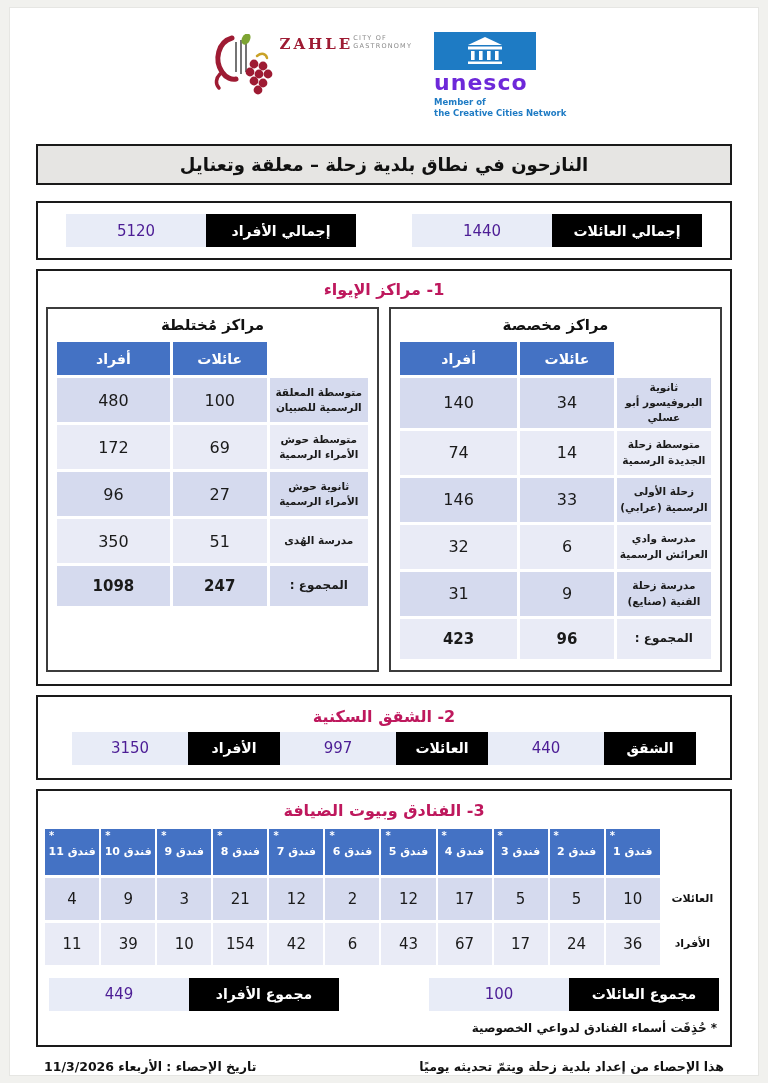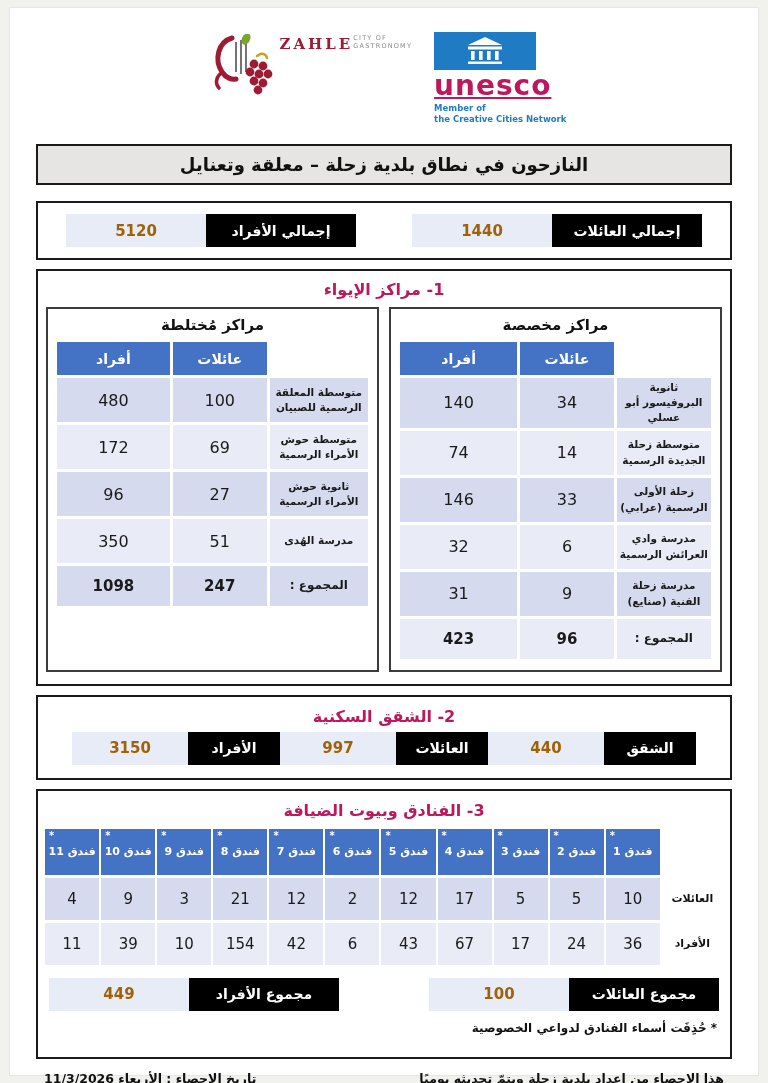--- a/index.html
+++ b/index.html
@@ -15,7 +15,7 @@
   .zahle-sub { color:#8a8a8a; font-size:6.5px; letter-spacing:1.2px; text-align:left; width:100%; line-height:1.25; }
   .unesco { display:flex; flex-direction:column; align-items:flex-start; padding-top:2px; }
   .unesco-box { width:102px; height:38px; background:#1e7bc4; display:flex; align-items:center; justify-content:center; }
-  .unesco-name { color:#be185d; font-weight:700; font-size:28px; line-height:1.0; letter-spacing:1px; margin-top:2px;text-decoration:underline; }
+  .unesco-name { color:#6d28d9; font-weight:700; font-size:22px; line-height:1.0; letter-spacing:1px; margin-top:2px; }
   .unesco-member { color:#1e7bc4; font-size:8.5px; font-weight:600; line-height:1.35; margin-top:3px; }
 
   

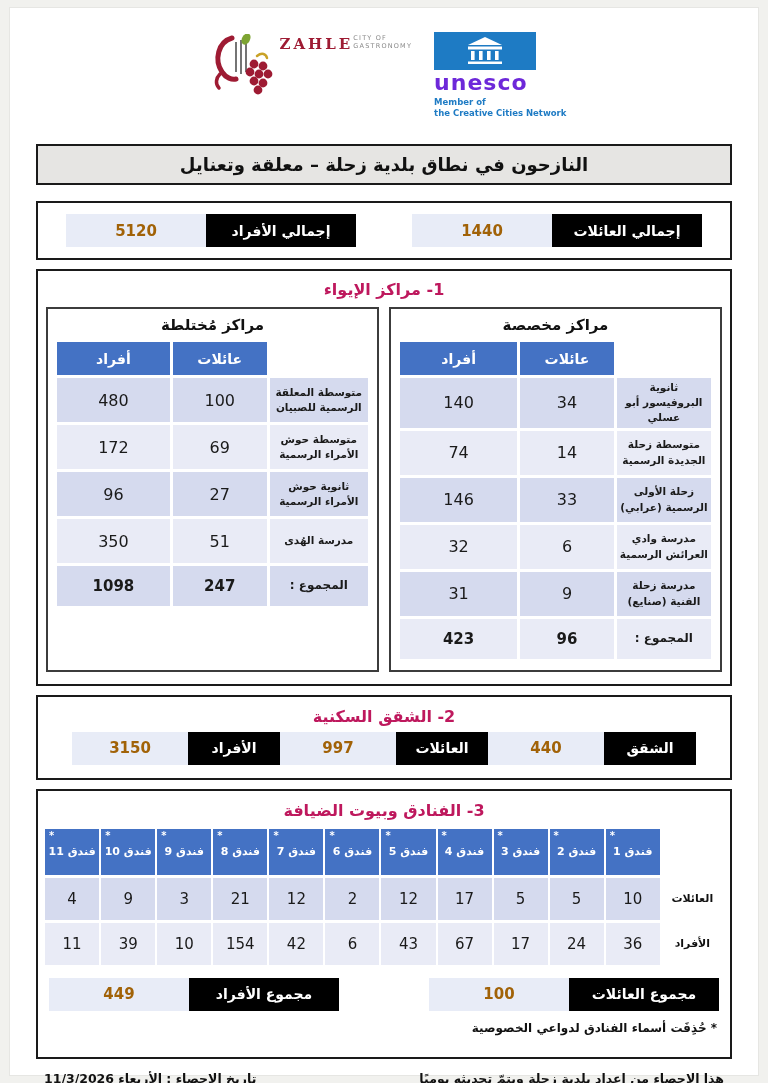--- a/index.html
+++ b/index.html
@@ -29,7 +29,7 @@
   .pair { display:flex; direction:rtl; height:33px; }
   .lbl { background:#000000; color:#fff; font-weight:700; font-size:14px;
          display:flex; align-items:center; justify-content:center; }
-  .val { background:#e8ecf7; color:#a16207; font-weight:700; font-size:15px;
+  .val { background:#e8ecf7; color:#4c1d95; font-weight:400; font-size:15px;
          display:flex; align-items:center; justify-content:center; }
   .w-lbl-lg { width:150px; } .w-val-lg { width:140px; }
   .w-lbl-md { width:92px; }  .w-val-md { width:116px; }

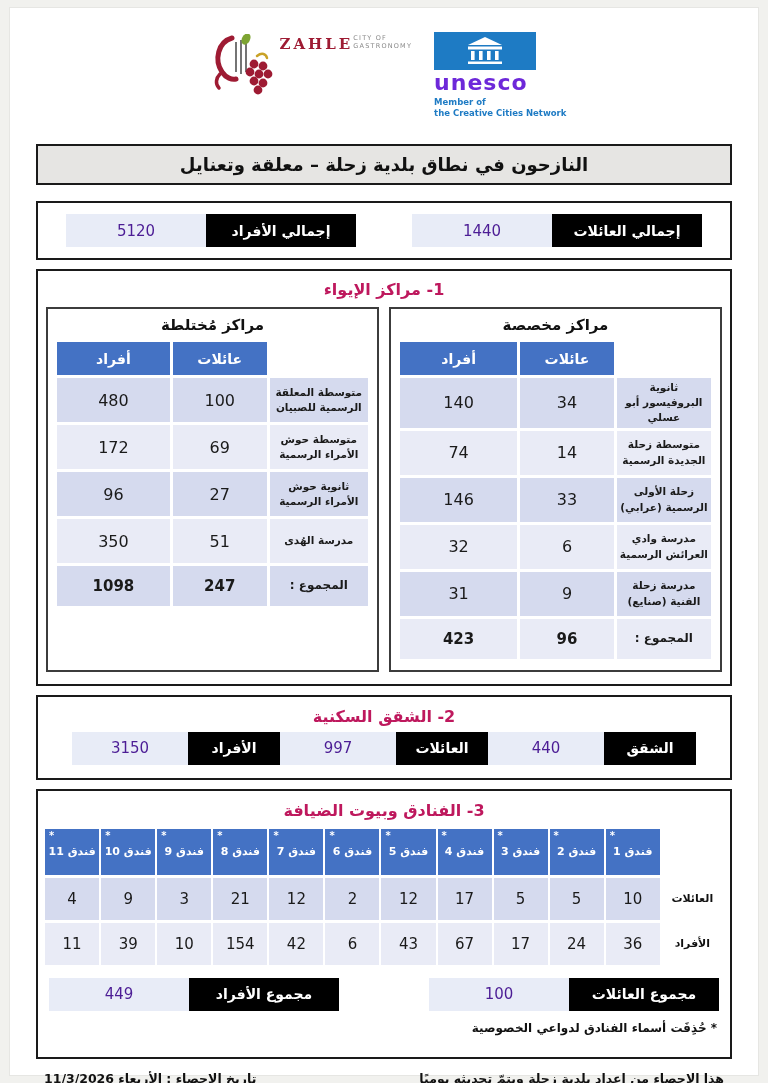--- a/index.html
+++ b/index.html
@@ -61,7 +61,7 @@
   .s2-row { display:flex; direction:rtl; justify-content:space-between; padding:2px 26px 0 26px; }
 
   
-  .section3 { margin-top:9px; padding:5px 5px 20px 5px; }
+  .section3 { margin-top:9px; padding:5px 5px 8px 5px; }
   table.htable { direction:rtl; border-collapse:separate; border-spacing:2px 3px; margin:2px auto 0 auto; }
   .htable .hcorner { background:transparent; width:62px; }
   .htable th.hcell { position:relative; background:#4472c4; color:#fff; font-weight:700;

